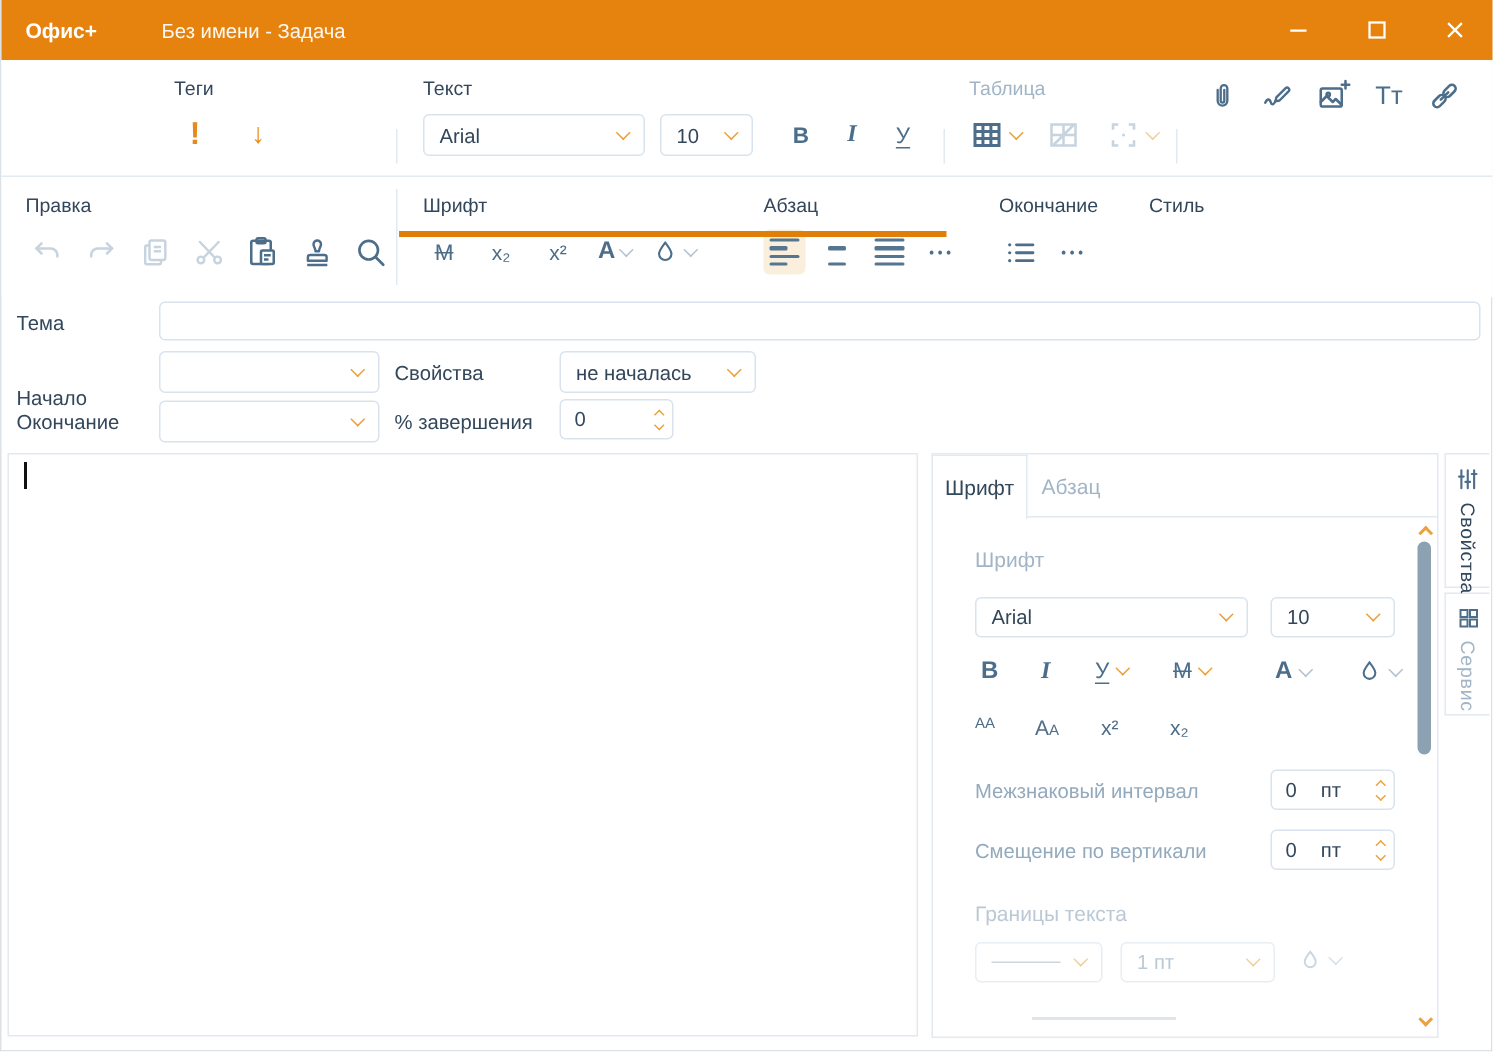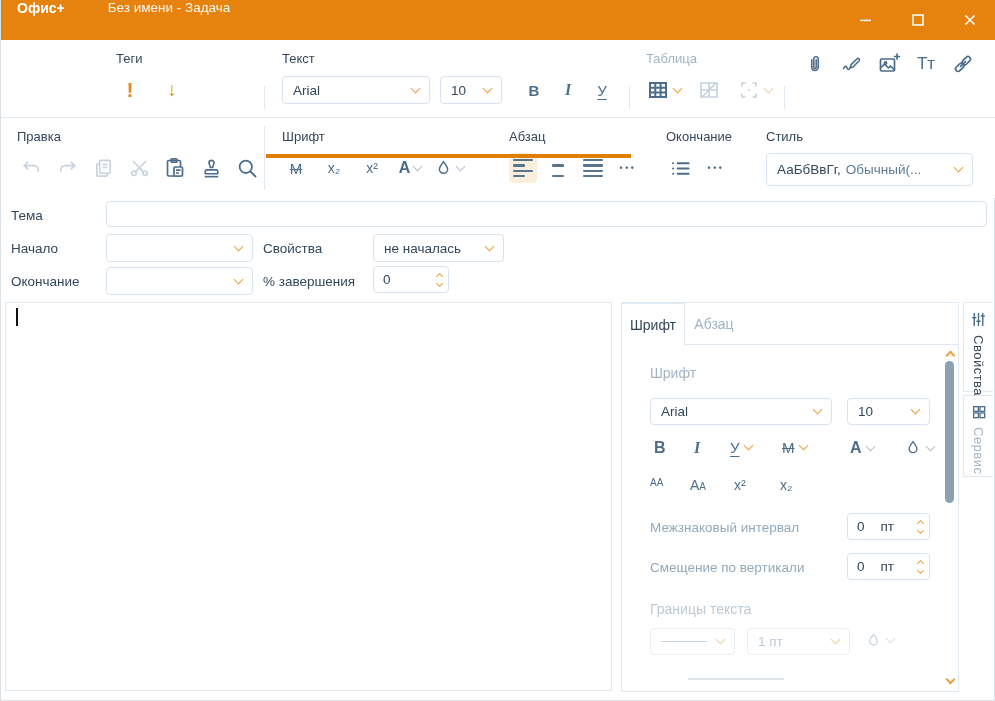--- a/index.html
+++ b/index.html
@@ -14,7 +14,7 @@
   svg{display:block}
 
   
-  .titlebar{position:absolute;left:0;top:0;width:995px;height:40px;background:var(--orange);display:flex;align-items:flex-start}
+  .titlebar{position:absolute;left:0;top:0;width:995px;height:40px;background:var(--orange);display:flex;align-items:center}
   .app-name{color:#fff;font-weight:bold;font-size:14px;margin-left:16px}
   .doc-title{color:#fff;font-size:13.5px;margin-left:43px;opacity:.95}
   .win-controls{position:absolute;right:0;top:0;height:40px;display:flex}

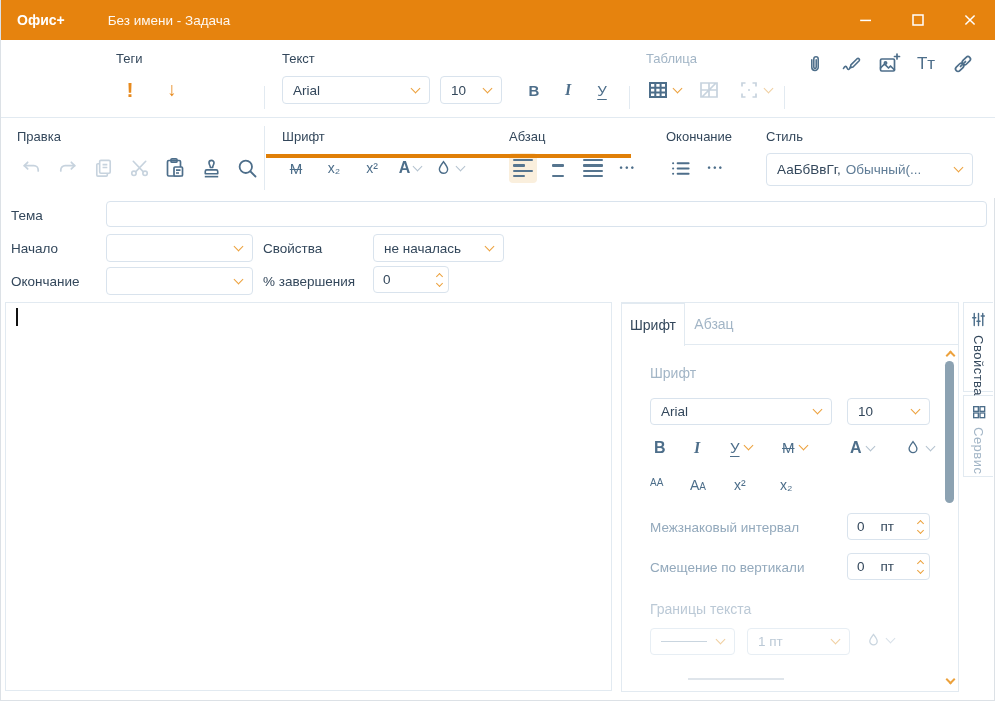--- a/index.html
+++ b/index.html
@@ -404,13 +404,6 @@
 
     <div class="grp" style="left:765px">
       <div class="grp-label">Стиль</div>
-      <div class="grp-row">
-        <div class="dd" style="width:207px;height:33px">
-          <span style="margin-right:5px">АаБбВвГг,</span>
-          <span class="val" style="color:#5F7C96">Обычный(...</span>
-          <span class="cv"></span>
-        </div>
-      </div>
     </div>
   </div>
 

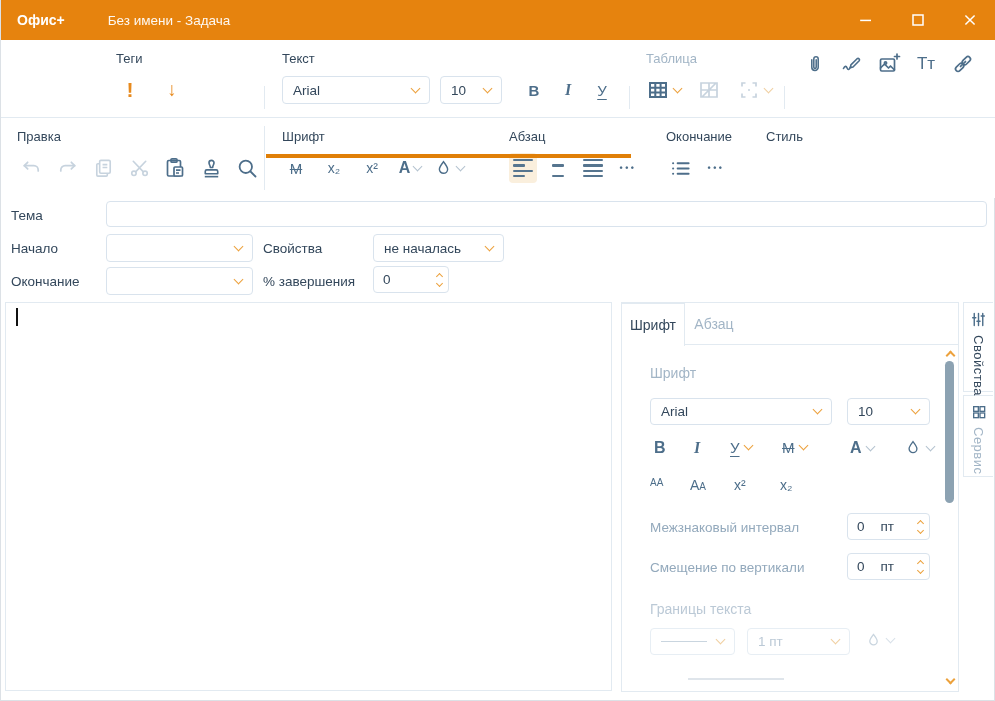--- a/index.html
+++ b/index.html
@@ -411,7 +411,7 @@
     <span class="flabel" style="left:10px;top:208px">Тема</span>
     <input class="finput" style="left: 105px; top: 201px; width: 881px;" value="">
 
-    <span class="flabel" style="left:10px;top:241px">Начало</span>
+    <span class="flabel" style="left:10px;top:258px">Начало</span>
     <div class="dd fdd" style="left:105px;top:234px;width:147px">
       <span class="val"></span>
       <span class="cv"></span>

